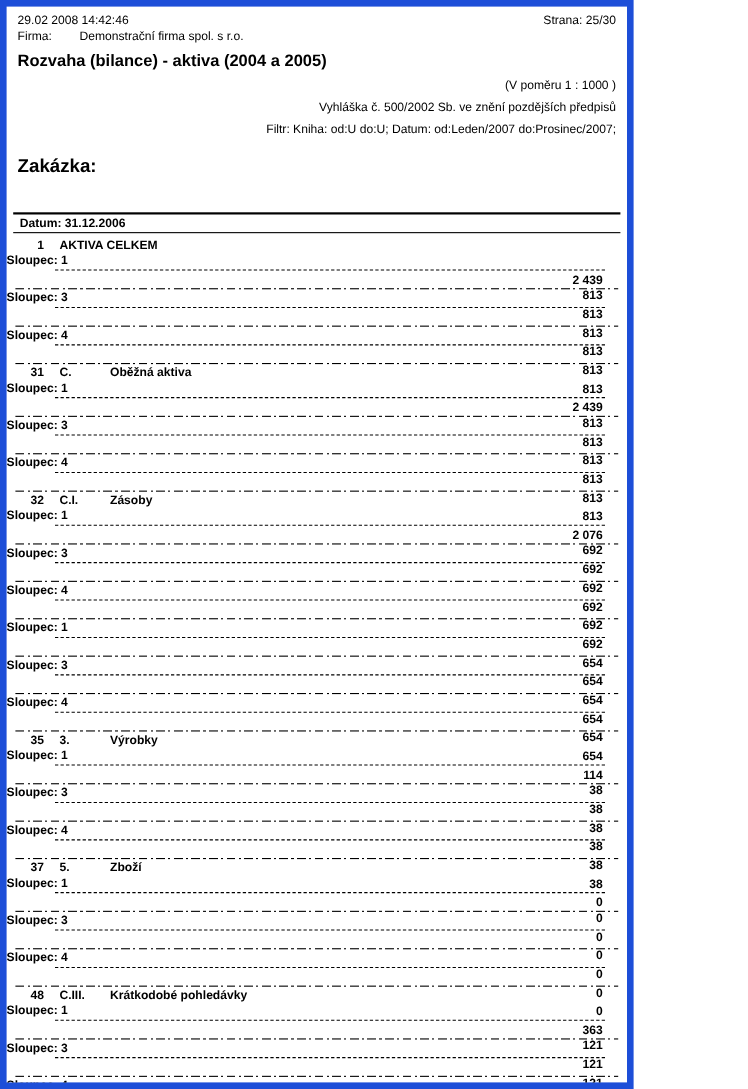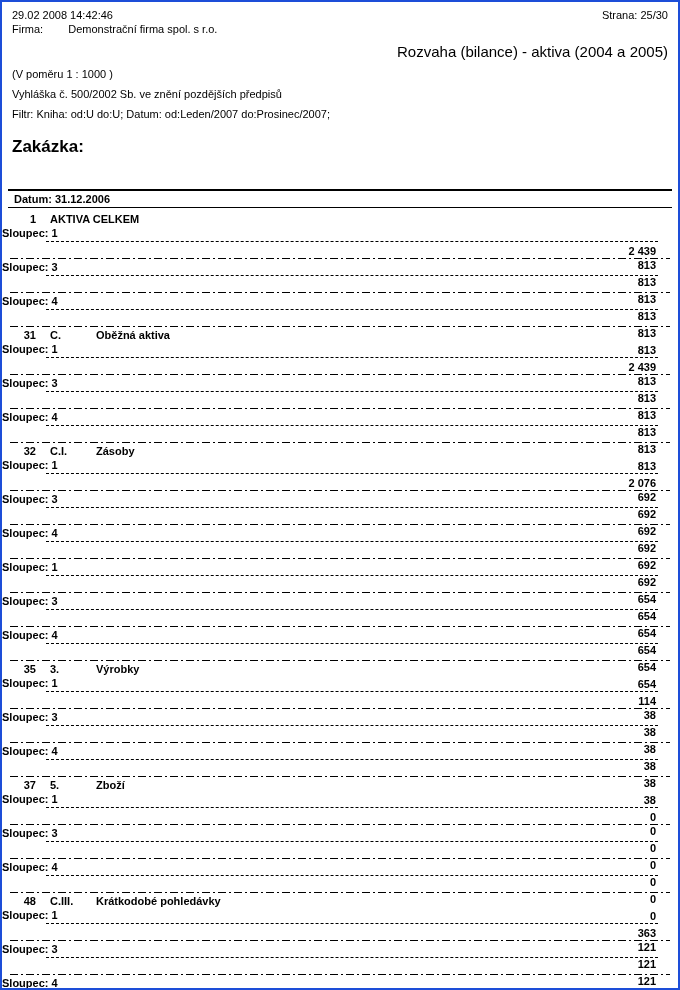--- a/index.html
+++ b/index.html
@@ -10,9 +10,9 @@
     width: 680px;
   }
   .page {
-    width: 680px;
+    width: 576px;
     height: 990px;
-    border: 2px solid #1d4ed8;
+    border: 6px solid #1d4ed8;
     background: #fff;
     overflow: hidden;
     position: relative;

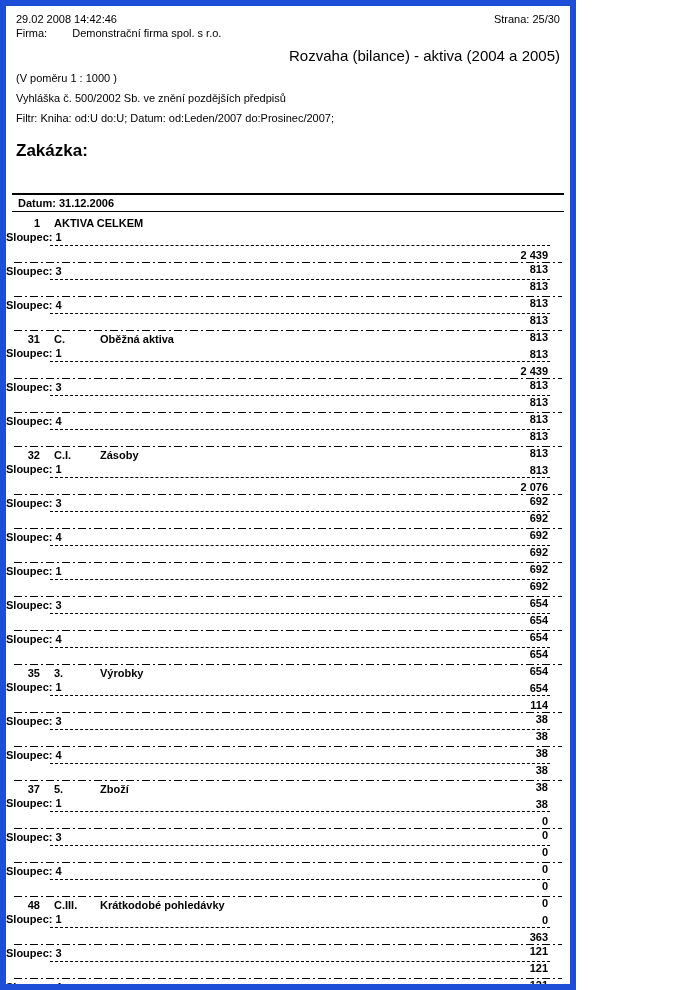--- a/index.html
+++ b/index.html
@@ -28,8 +28,8 @@
   .line2 { font-size: 11px; height: 14px; line-height: 14px; }
   .firm-name { margin-left: 22px; }
   .title {
-    text-align: right;
-    font-weight: normal;
+    text-align: left;
+    font-weight: bold;
     font-size: 15px;
     margin-top: 6px;
     height: 19px;

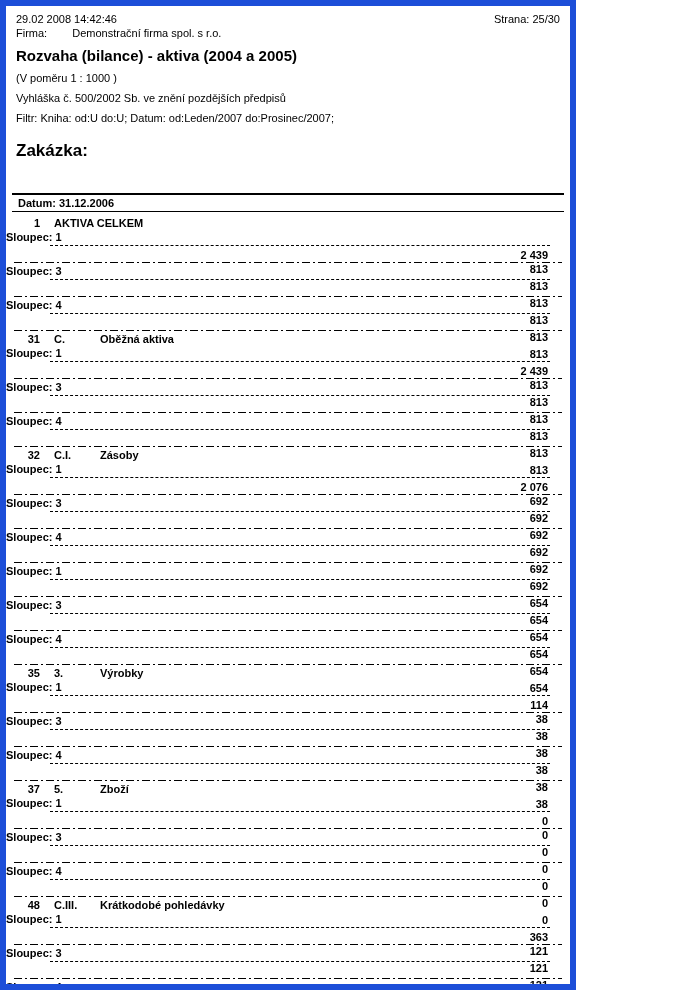--- a/index.html
+++ b/index.html
@@ -36,7 +36,7 @@
     line-height: 19px;
   }
   .center-note {
-    text-align: left;
+    text-align: right;
     font-size: 11px;
     margin-top: 7px;
     height: 13px;

